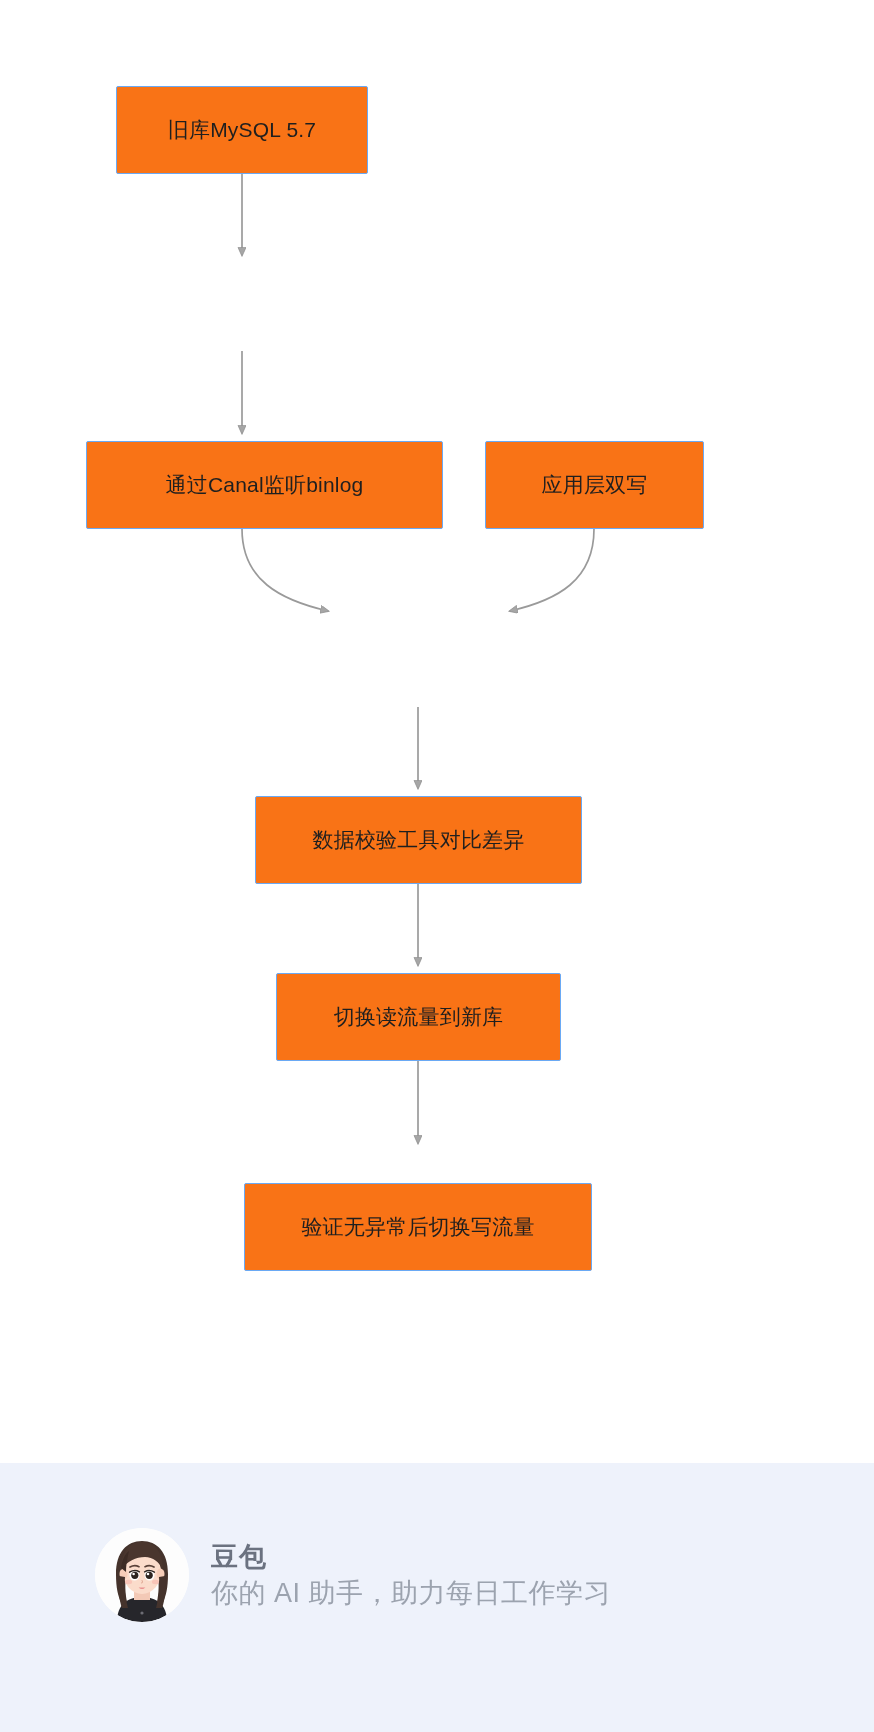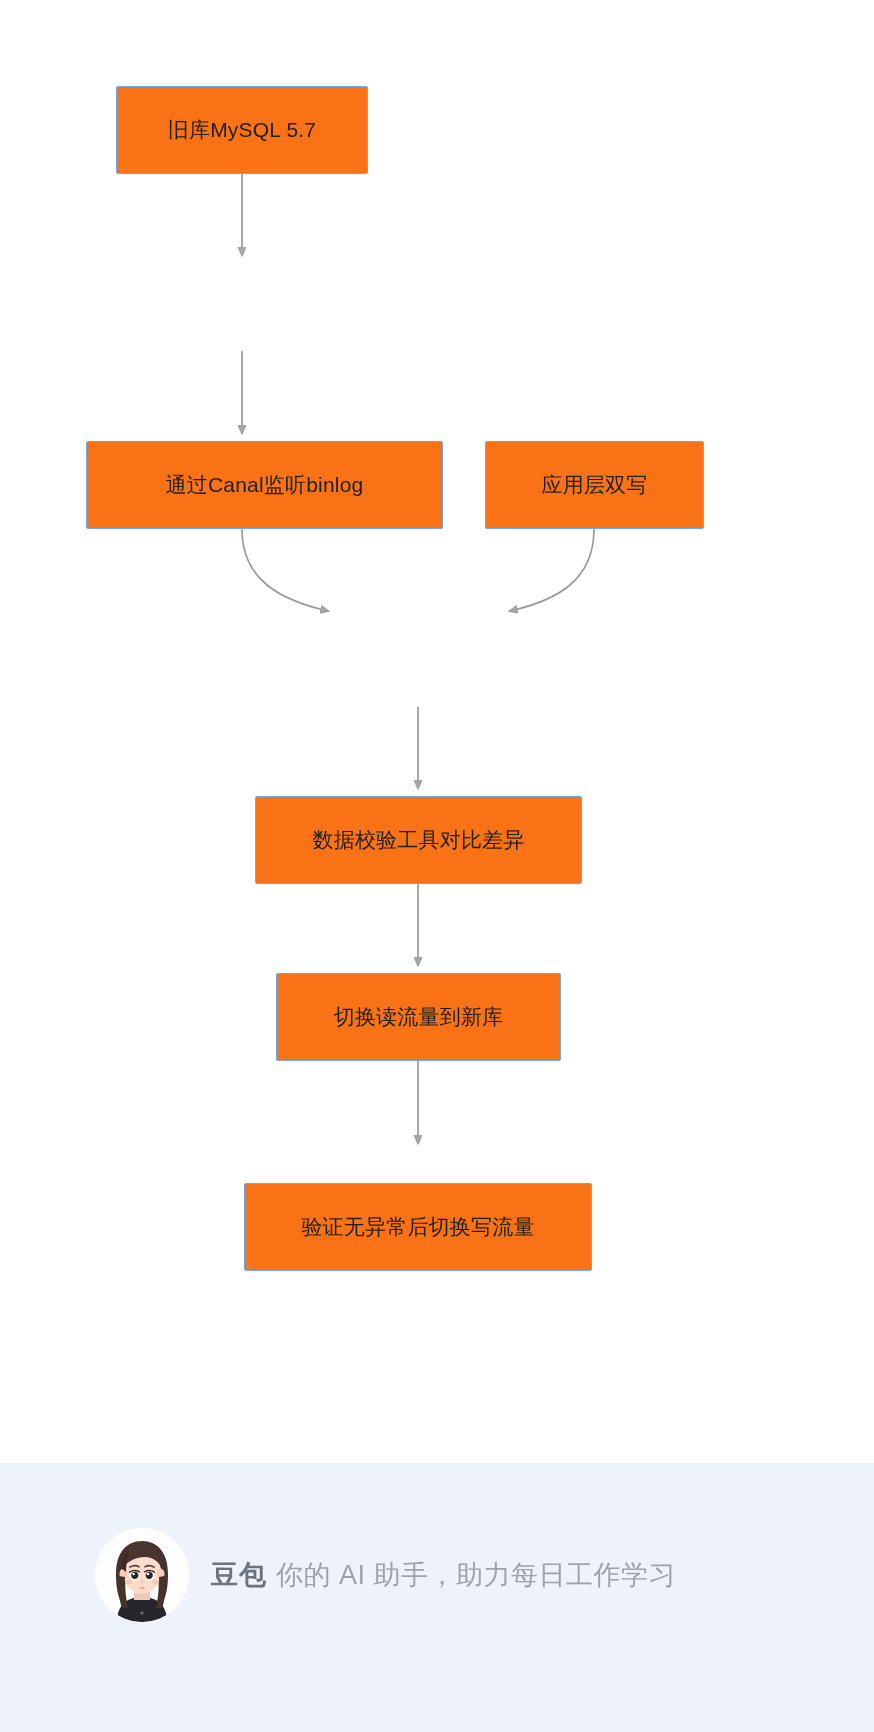--- a/index.html
+++ b/index.html
@@ -81,7 +81,7 @@
   }
   .brand-text {
     display: flex;
-    flex-direction: row;
+    flex-direction: column;
     justify-content: center;
     gap: 9px;
   }

